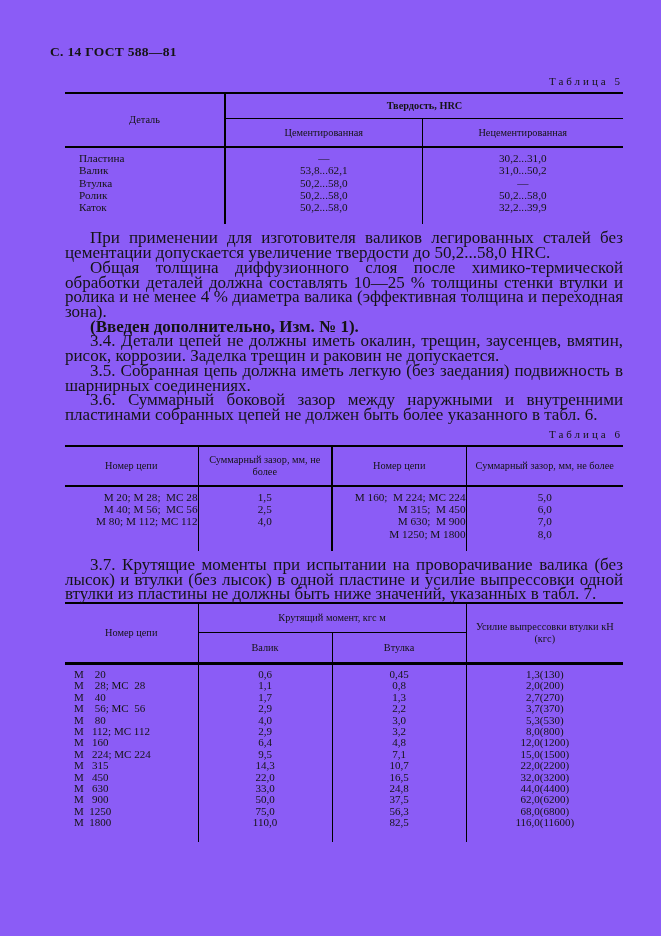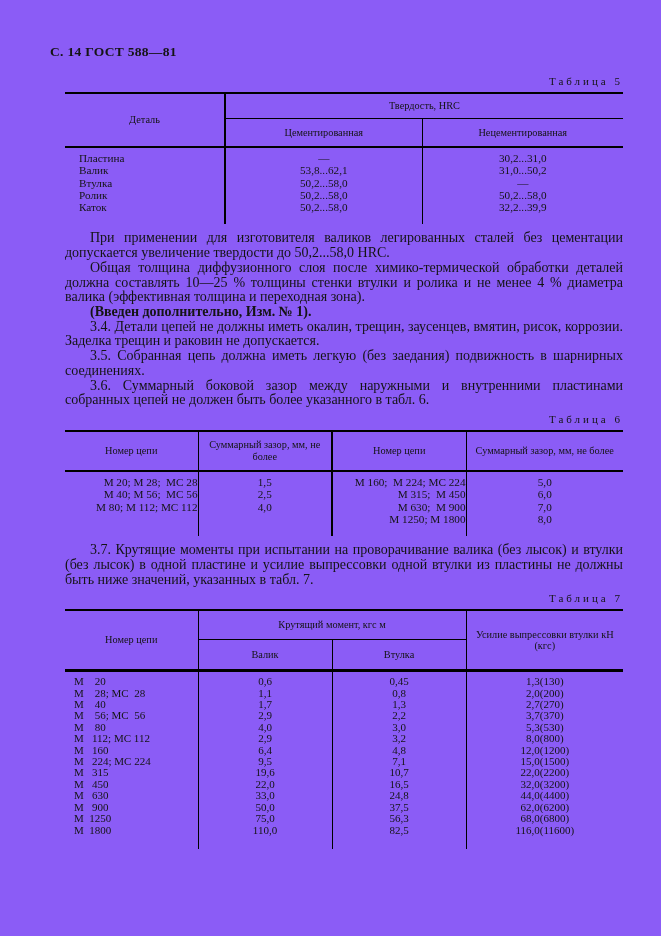--- a/index.html
+++ b/index.html
@@ -45,7 +45,7 @@
   }
   thead td { font-size:10.3px; line-height:11.5px; }
   
-  .t5 thead td.hard   { height:24px; border-bottom:1px solid #000; }
+  .t5 thead td.hard   { height:24px; border-bottom:1px solid #000;font-weight:bold; }
   .t5 thead td.detail { border-bottom:2.5px solid #000; }
   .t5 thead td.sub    { height:27px; border-bottom:2.5px solid #000; }
   .t5 td.v1 { border-left:2px solid #000; }

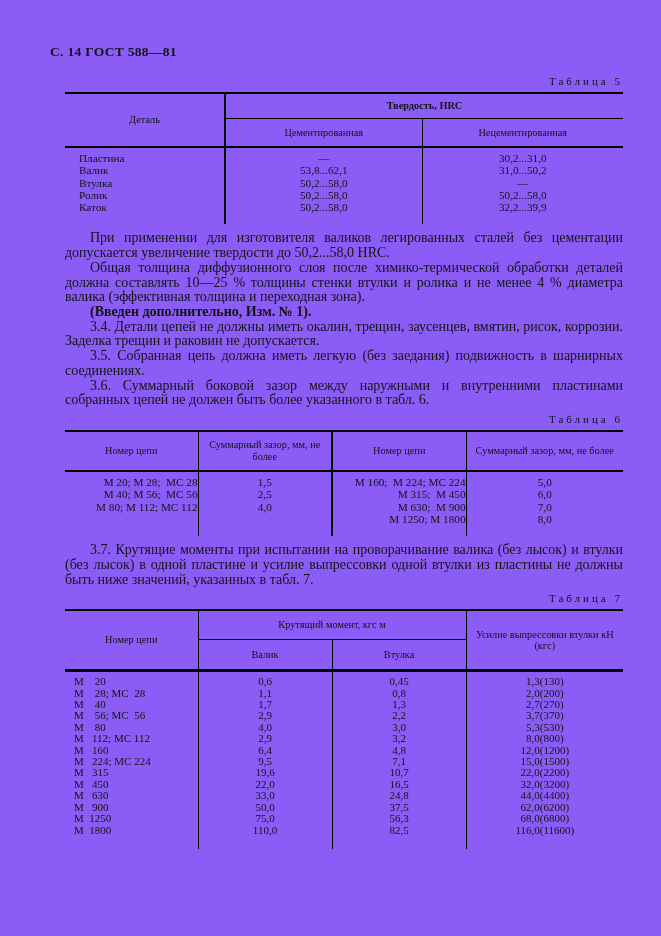--- a/index.html
+++ b/index.html
@@ -75,7 +75,7 @@
   .paras { margin-top:7px; }
   p.b {
     margin:0;
-    font-size:14px;
+    font-size:17px;
     line-height:14.7px;
     text-align:justify;
     text-indent:25px;

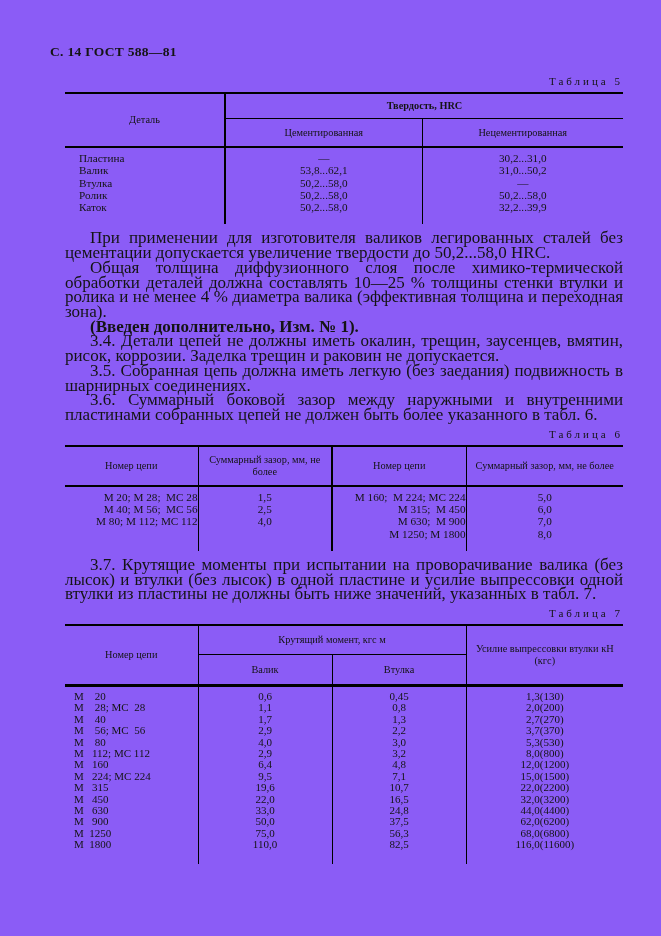--- a/index.html
+++ b/index.html
@@ -196,7 +196,6 @@
       <p class="b">3.7. Крутящие моменты при испытании на проворачивание валика (без лысок) и втулки (без лысок) в одной пластине и усилие выпрессовки одной втулки из пластины не должны быть ниже значений, указанных в табл. 7.</p>
     </div>
 
-    <div class="tbl-label small-gap">Таблица 7</div>
 
     <table class="t7">
       <colgroup>

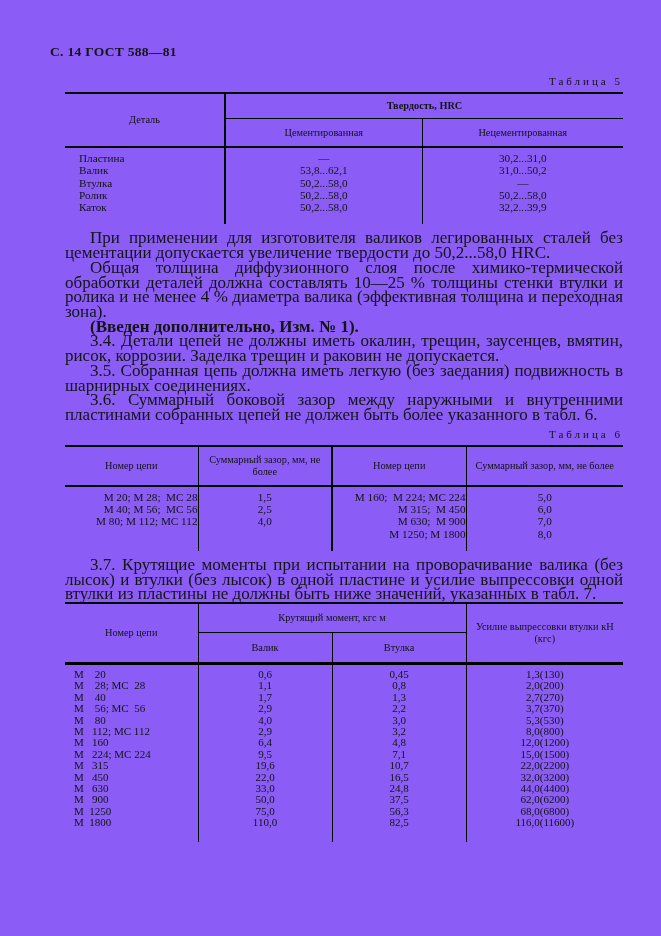--- a/index.html
+++ b/index.html
@@ -266,7 +266,7 @@
         </tr>
         <tr>
           <td class="l">М   315</td>
-          <td class="v1">19,6</td>
+          <td class="v1">14,3</td>
           <td class="v2">10,7</td>
           <td class="v1">22,0(2200)</td>
         </tr>

